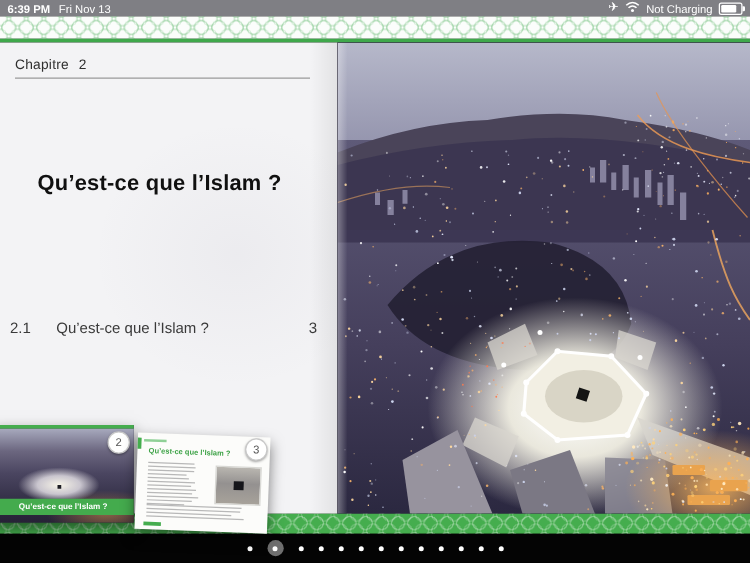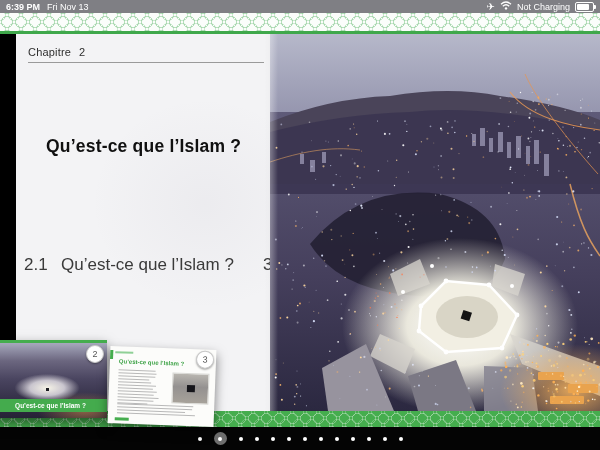--- a/index.html
+++ b/index.html
@@ -38,7 +38,7 @@
   #book-spread{left:0;top:34px;width:600px;height:377px;}
   #left-page{left:0;top:0;width:270px;height:377px;background:#f3f3f5;
     background-image:radial-gradient(ellipse 60% 40% at 70% 45%, rgba(120,115,140,.06), rgba(0,0,0,0) 70%),
-                     linear-gradient(90deg, rgba(0,0,0,0) 92%, rgba(0,0,0,.07) 100%);margin-left:16px;}
+                     linear-gradient(90deg, rgba(0,0,0,0) 92%, rgba(0,0,0,.07) 100%);}
   .chapter-row{left:12px;top:12px;font-size:11px;color:#2e2e2e;letter-spacing:.2px;position:absolute;}
   .chapter-num{position:absolute;left:63px;top:12px;font-size:11px;color:#2e2e2e;}
   .chapter-rule{left:12px;top:28px;width:236px;height:1px;background:#9a9a9a;position:absolute;}

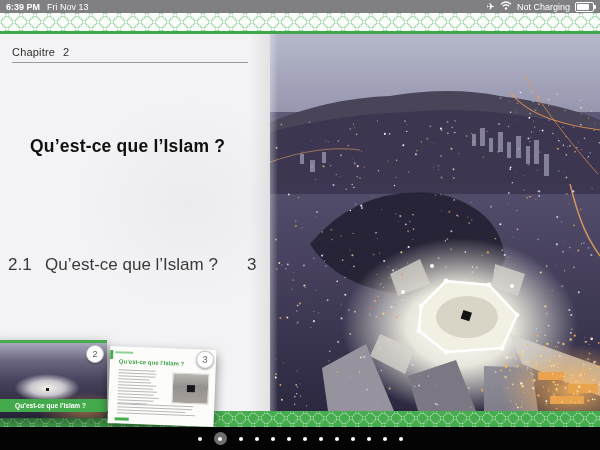--- a/index.html
+++ b/index.html
@@ -43,7 +43,7 @@
   .chapter-num{position:absolute;left:63px;top:12px;font-size:11px;color:#2e2e2e;}
   .chapter-rule{left:12px;top:28px;width:236px;height:1px;background:#9a9a9a;position:absolute;}
   .page-title{left:30px;top:102px;font-size:17.5px;font-weight:bold;color:#101010;position:absolute;letter-spacing:.2px;}
-  .toc-row{left:0;top:221px;width:230px;height:14px;position:absolute;font-size:17px;color:#3a3a3a;}
+  .toc-row{left:0;top:221px;width:230px;height:14px;position:absolute;font-size:12px;color:#3a3a3a;}
   .toc-num{position:absolute;left:8px;}
   .toc-title{position:absolute;left:45px;}
   .toc-page{position:absolute;left:247px;}

